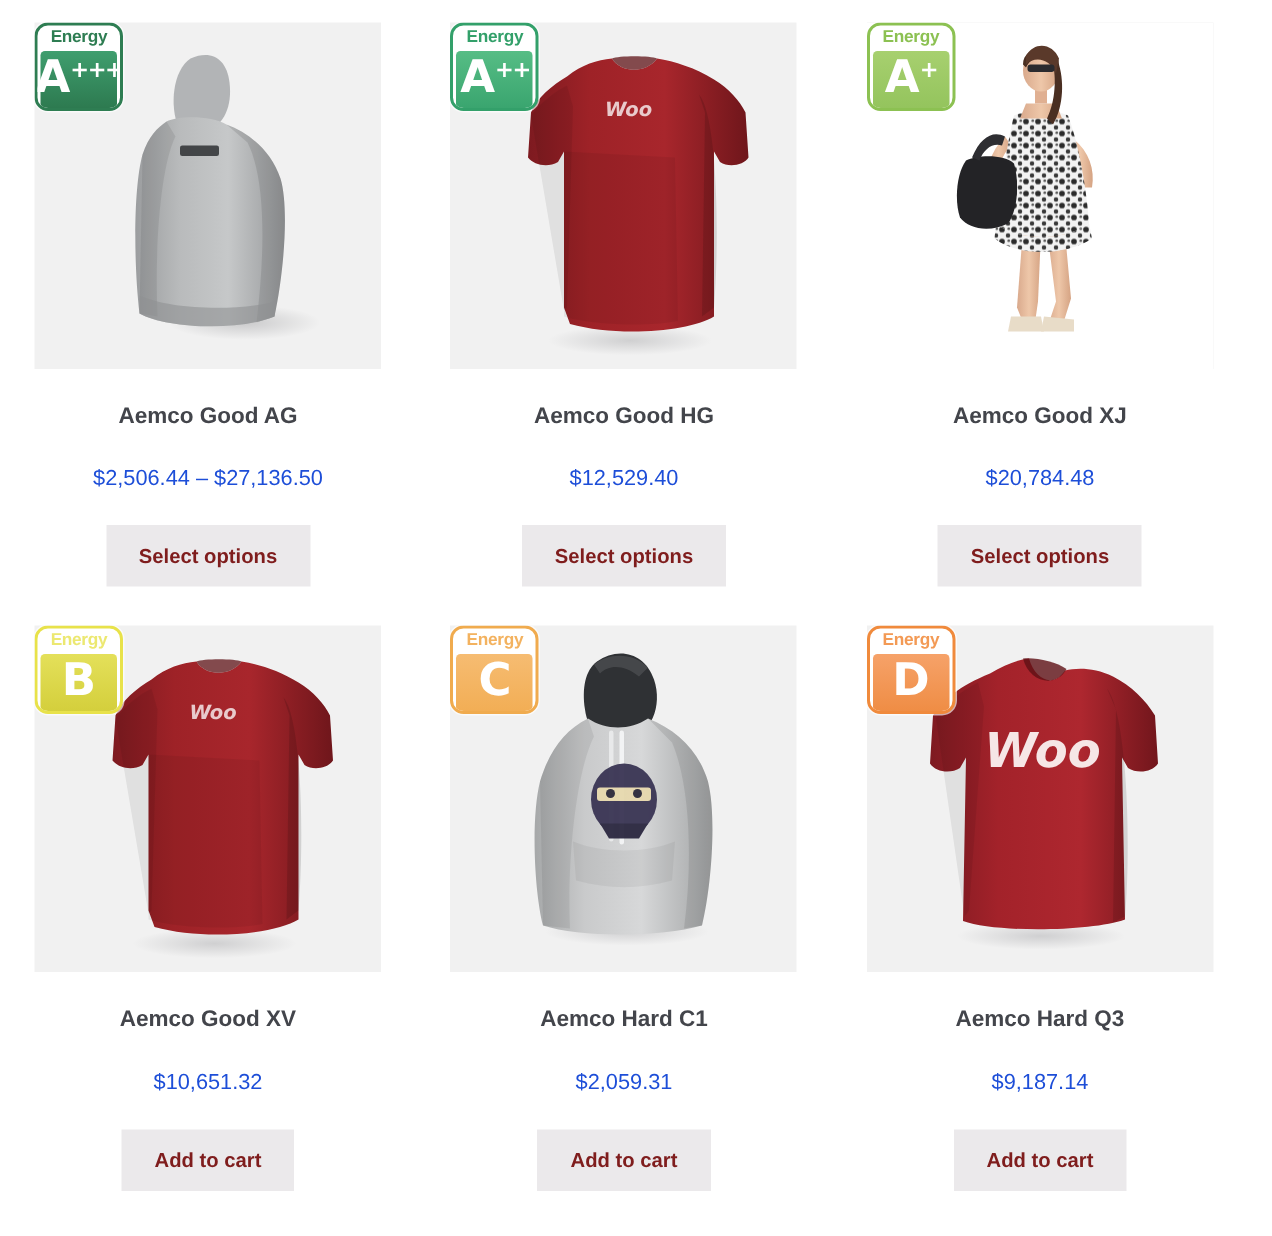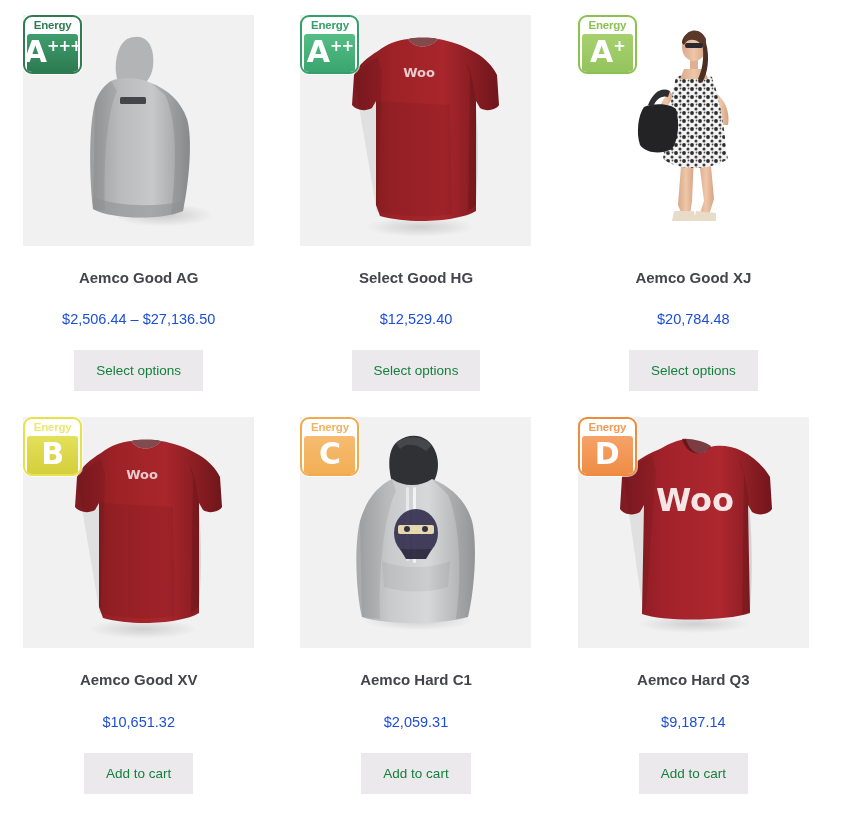--- a/index.html
+++ b/index.html
@@ -129,7 +129,7 @@
   }
 
   
-  .scene { position: absolute; inset: 0; }
+  .scene { position: absolute; inset: 0; font-style: italic; }
 </style>
 </head>
 <body>

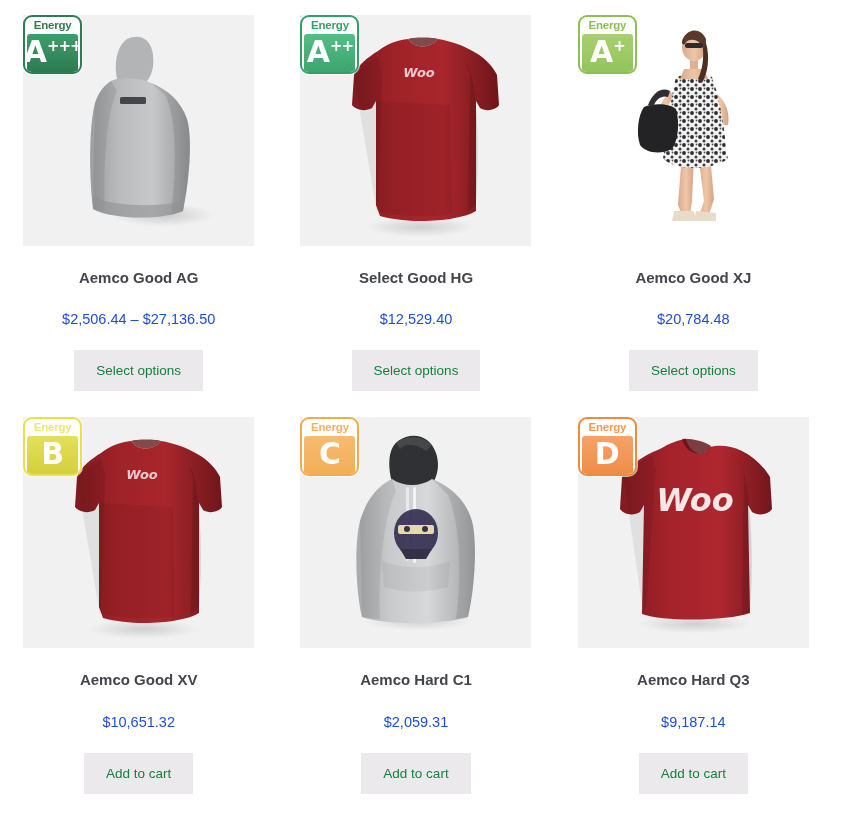--- a/index.html
+++ b/index.html
@@ -214,7 +214,7 @@
         </div>
       </div>
     </div>
-    <h2 class="product-title">Select Good HG</h2>
+    <h2 class="product-title">Aemco Good HG</h2>
     <span class="product-price">$12,529.40</span>
     <button class="product-button">Select options</button>
   </div>

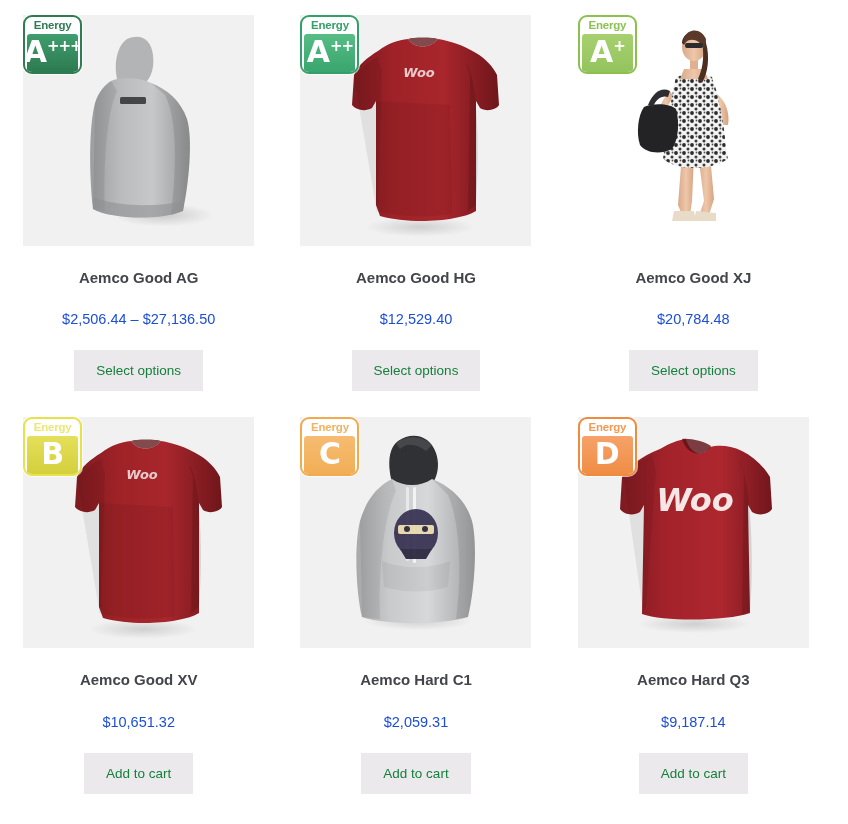--- a/index.html
+++ b/index.html
@@ -116,11 +116,11 @@
   .product-button {
     margin-top: 21px;
     background: #ebe9eb;
-    color: #15803d;
+    color: #7f1d1d;
     border: none;
     font-family: "Liberation Sans", sans-serif;
     font-size: 13.5px;
-    font-weight: normal;
+    font-weight: bold;
     padding: 13px 22px;
     cursor: pointer;
     line-height: 15px;

